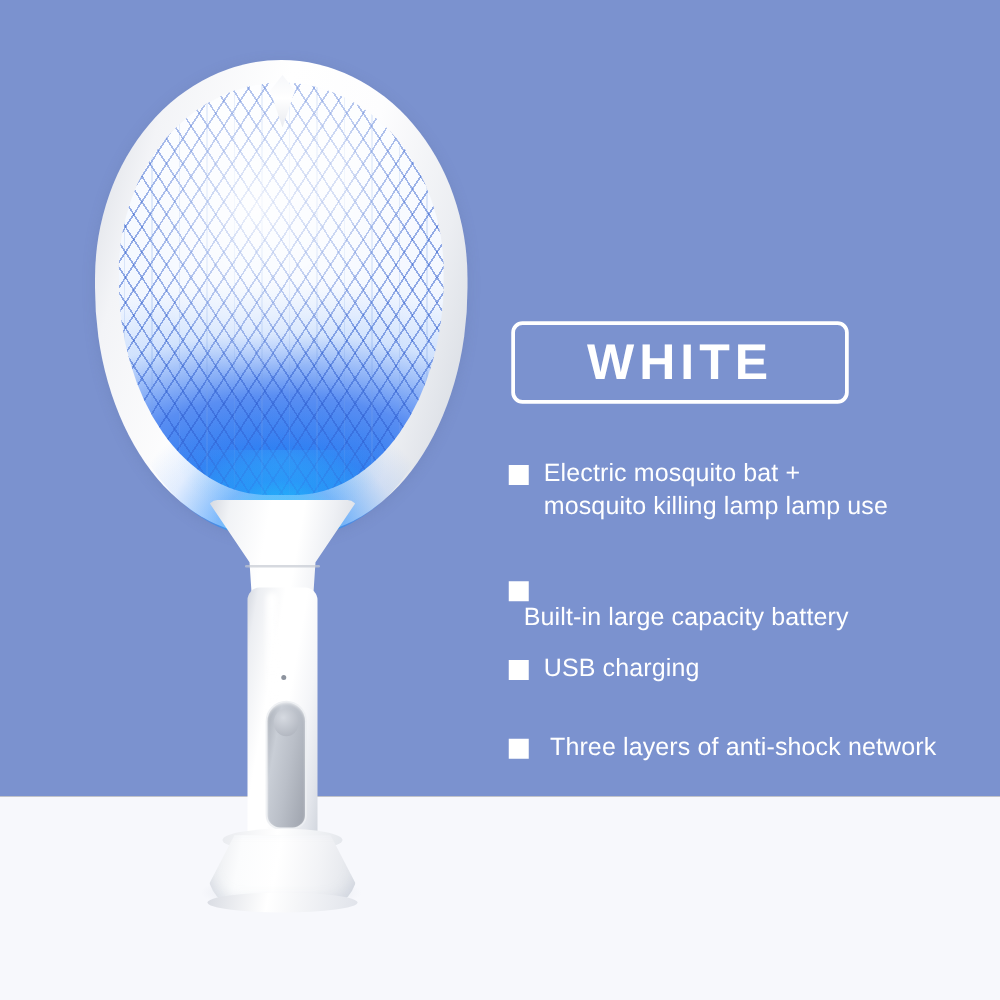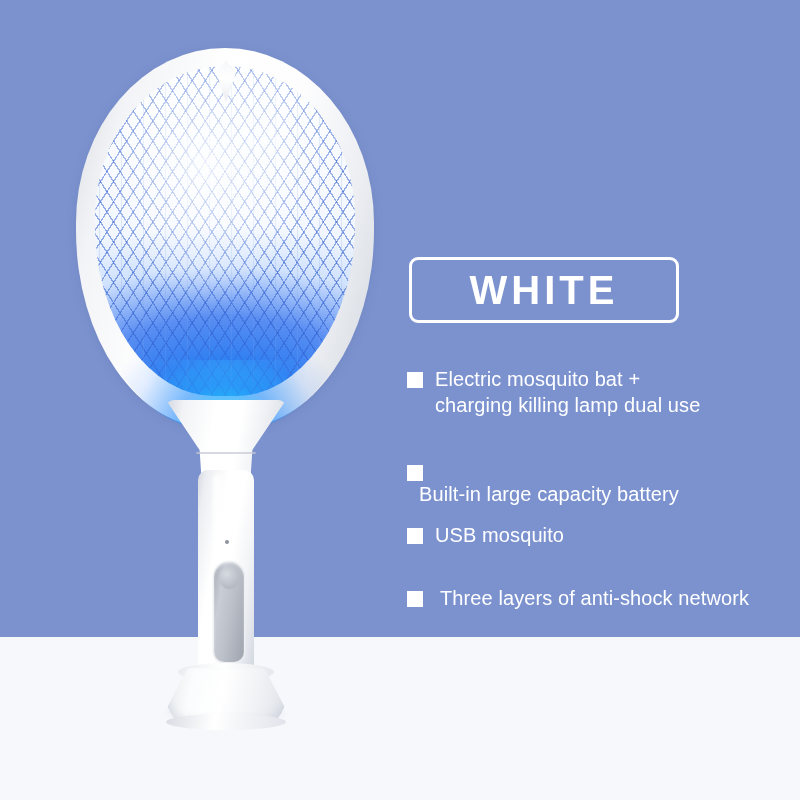--- a/index.html
+++ b/index.html
@@ -218,7 +218,7 @@
     <div class="feature f1">
       <span class="bullet"></span>
       <span class="feature-text">Electric mosquito bat +
-charging killing lamp dual use</span>
+mosquito killing lamp lamp use</span>
     </div>
 
     <div class="feature f2">

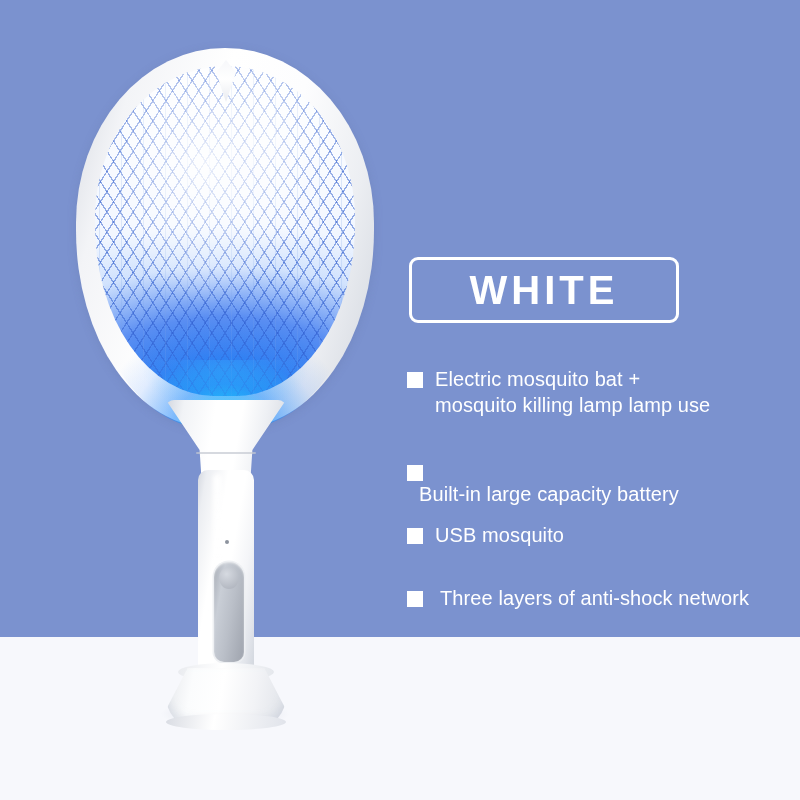--- a/index.html
+++ b/index.html
@@ -228,7 +228,7 @@
 
     <div class="feature f3">
       <span class="bullet"></span>
-      <span class="feature-text">USB mosquito</span>
+      <span class="feature-text">USB charging</span>
     </div>
 
     <div class="feature f4">

